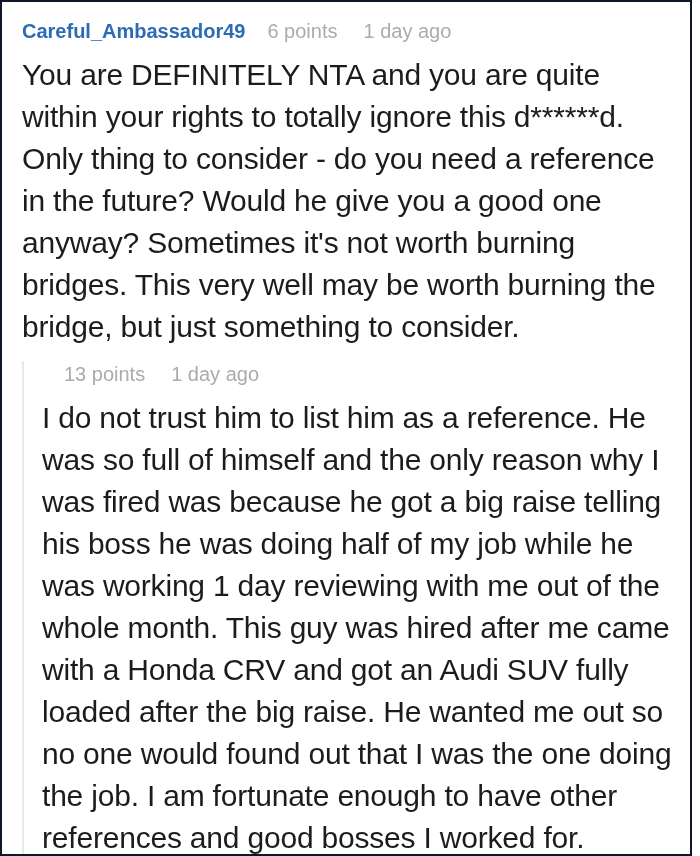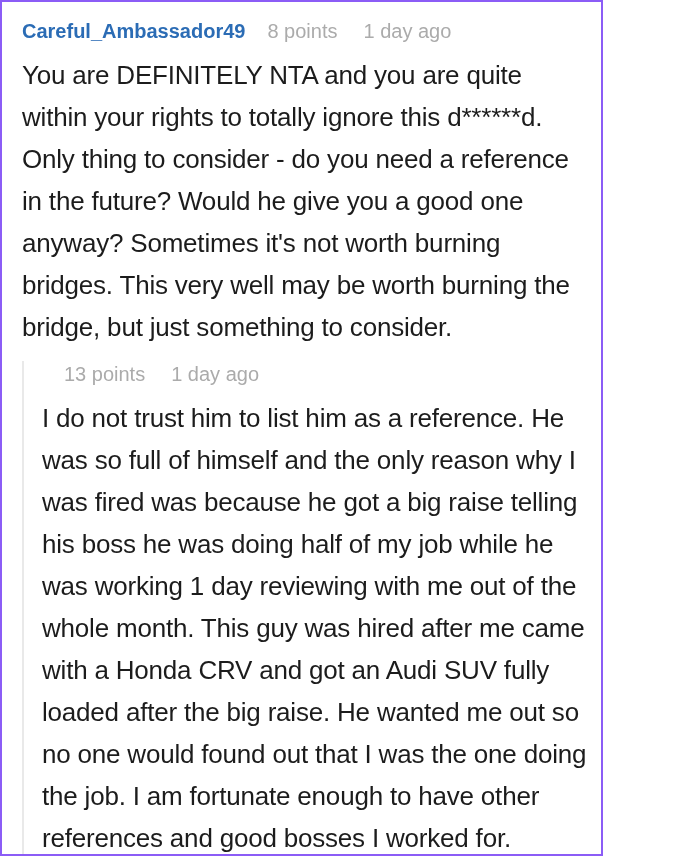--- a/index.html
+++ b/index.html
@@ -14,10 +14,10 @@
   }
   .card {
     box-sizing: border-box;
-    width: 603px;
+    width: 692px;
     height: 856px;
     background: #ffffff;
-    border: 2px solid #8b5cf6;
+    border: 2px solid #0f172a;
     padding: 16px 8px 0 20px;
     overflow: hidden;
   }

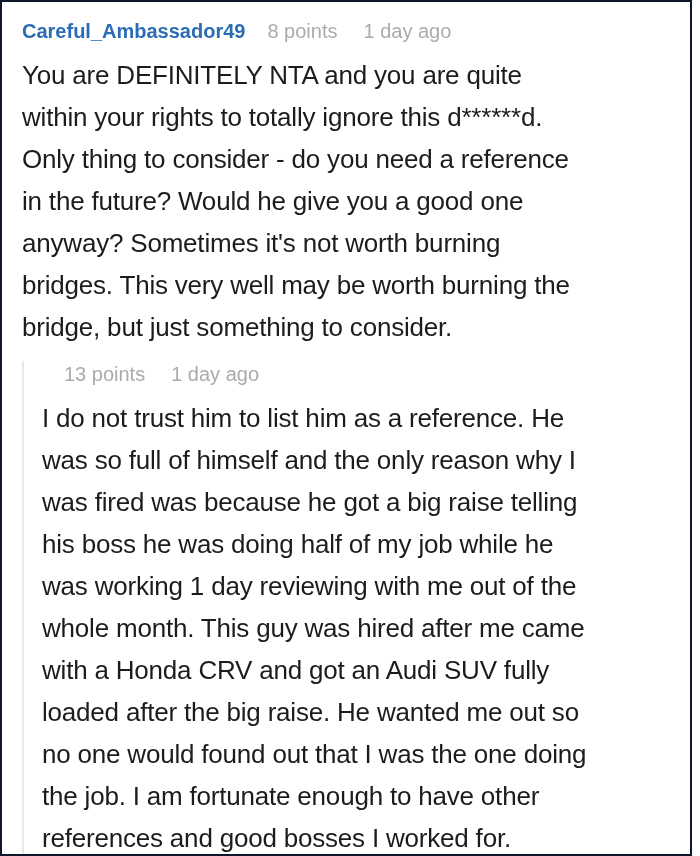--- a/index.html
+++ b/index.html
@@ -62,7 +62,7 @@
   <section class="comment">
     <header class="comment-header">
       <a class="author" style="color: rgb(43, 108, 181);">Careful_Ambassador49</a>
-      <span class="meta">8 points</span>
+      <span class="meta">6 points</span>
       <span class="meta time">1 day ago</span>
     </header>
     <div class="comment-body">You are DEFINITELY NTA and you are quite

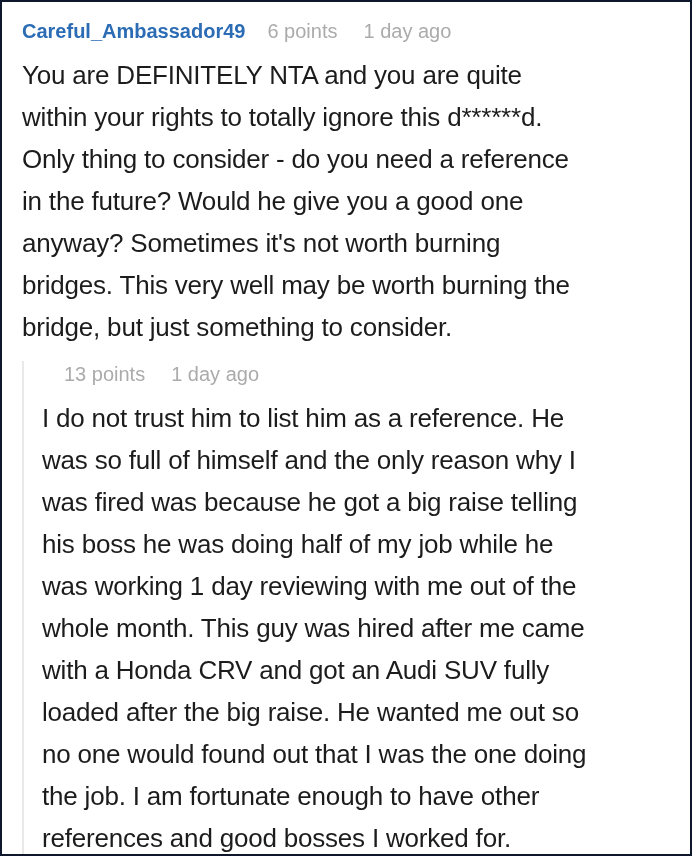--- a/index.html
+++ b/index.html
@@ -42,7 +42,7 @@
   }
   .comment-body {
     margin-top: 9px;
-    font-size: 26px;
+    font-size: 30px;
     line-height: 42px;
     color: #1c1c1c;
     white-space: pre;

